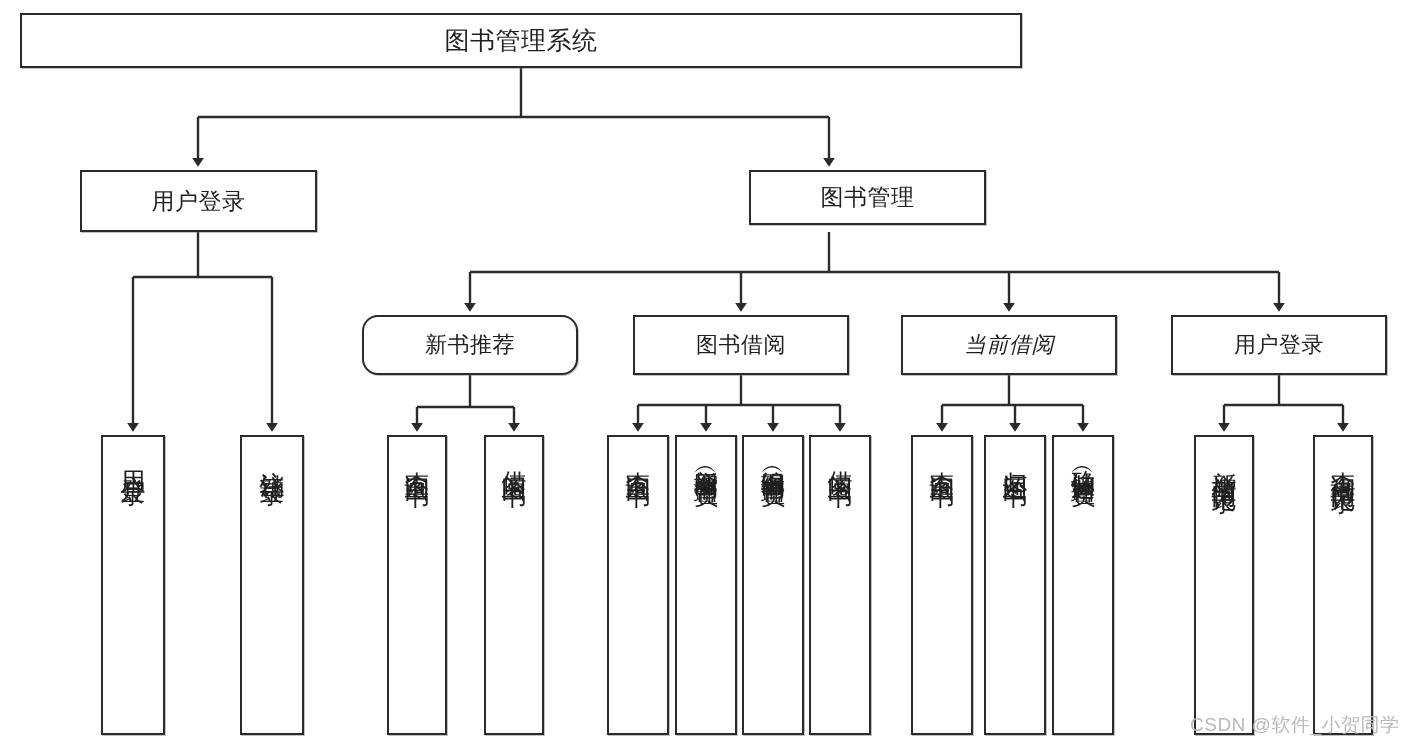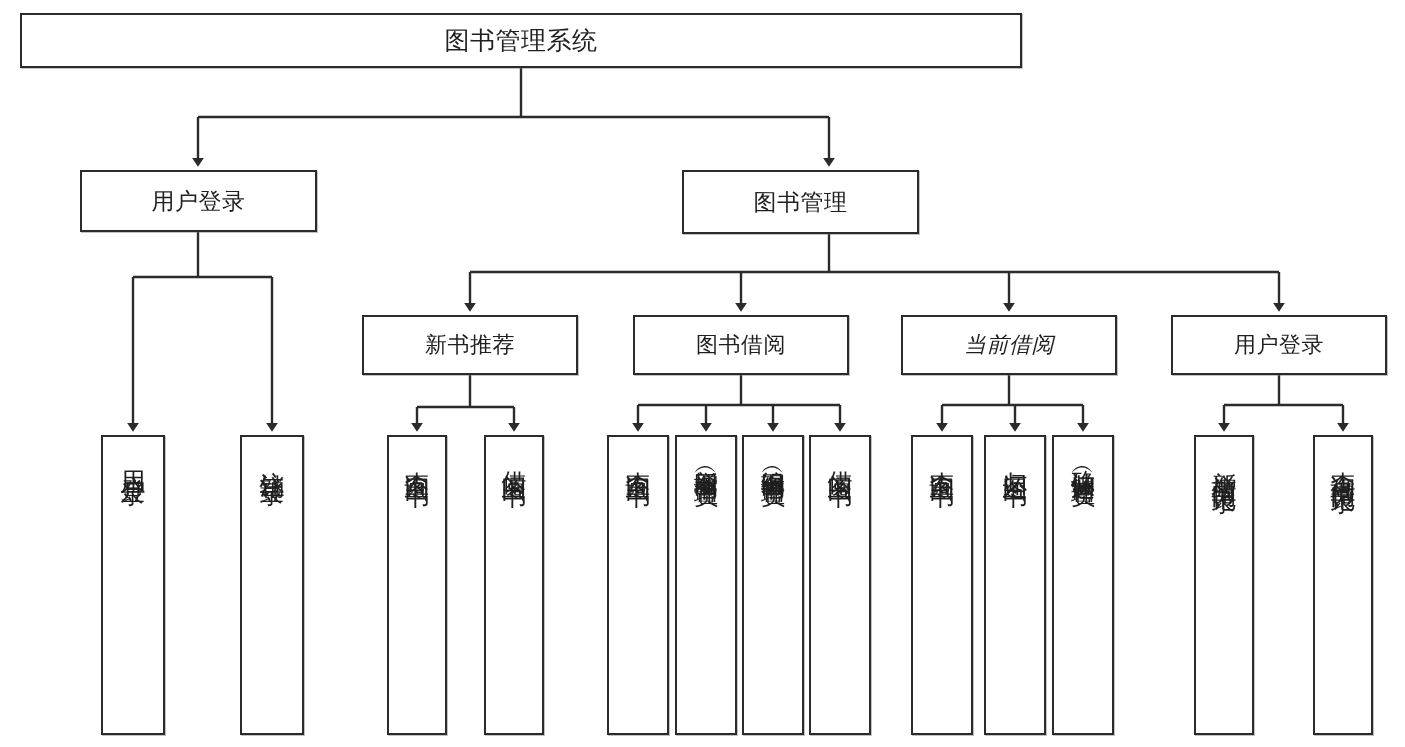--- a/index.html
+++ b/index.html
@@ -135,7 +135,7 @@
       <div class="node level2" style="left: 80px; top: 170px; width: 237px; height: 62px;">
         <span class="label">用户登录</span>
       </div>
-      <div class="node level2" style="left: 682px; top: 170px; width: 237px; height: 64px; align-items: center;">
+      <div class="node level2" style="left: 749px; top: 170px; width: 237px; height: 55px; align-items: center;">
         <span class="label">图书管理</span>
       </div>
       <div class="node level3" style="left: 362px; top: 315px; width: 216px; height: 60px;">

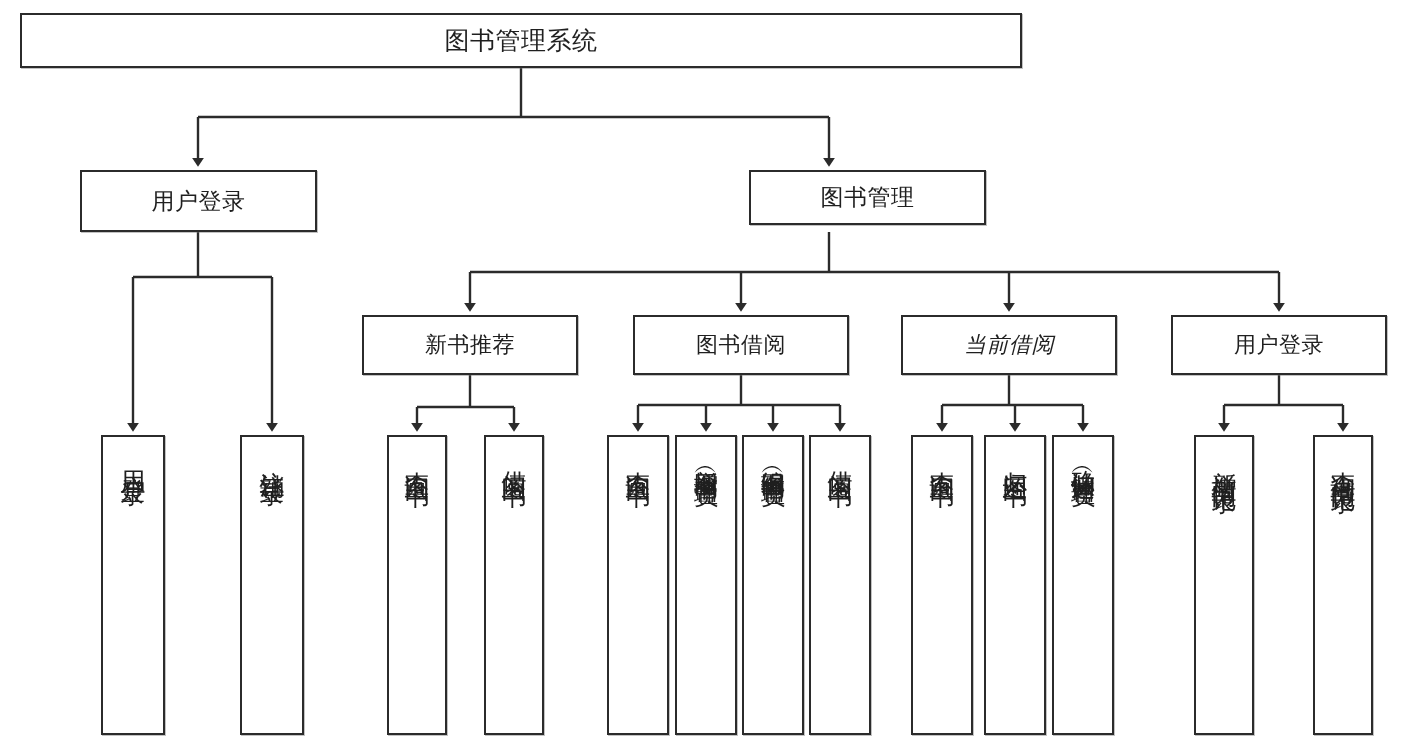--- a/index.html
+++ b/index.html
@@ -138,7 +138,7 @@
       <div class="node level2" style="left: 749px; top: 170px; width: 237px; height: 55px; align-items: center;">
         <span class="label">图书管理</span>
       </div>
-      <div class="node level3" style="left: 362px; top: 315px; width: 216px; height: 60px;">
+      <div class="node level3" style="left: 362px; top: 315px; width: 216px; height: 60px; border-radius: 16px;">
         <span class="label">新书推荐</span>
       </div>
       <div class="node level3" style="left: 633px; top: 315px; width: 216px; height: 60px;">

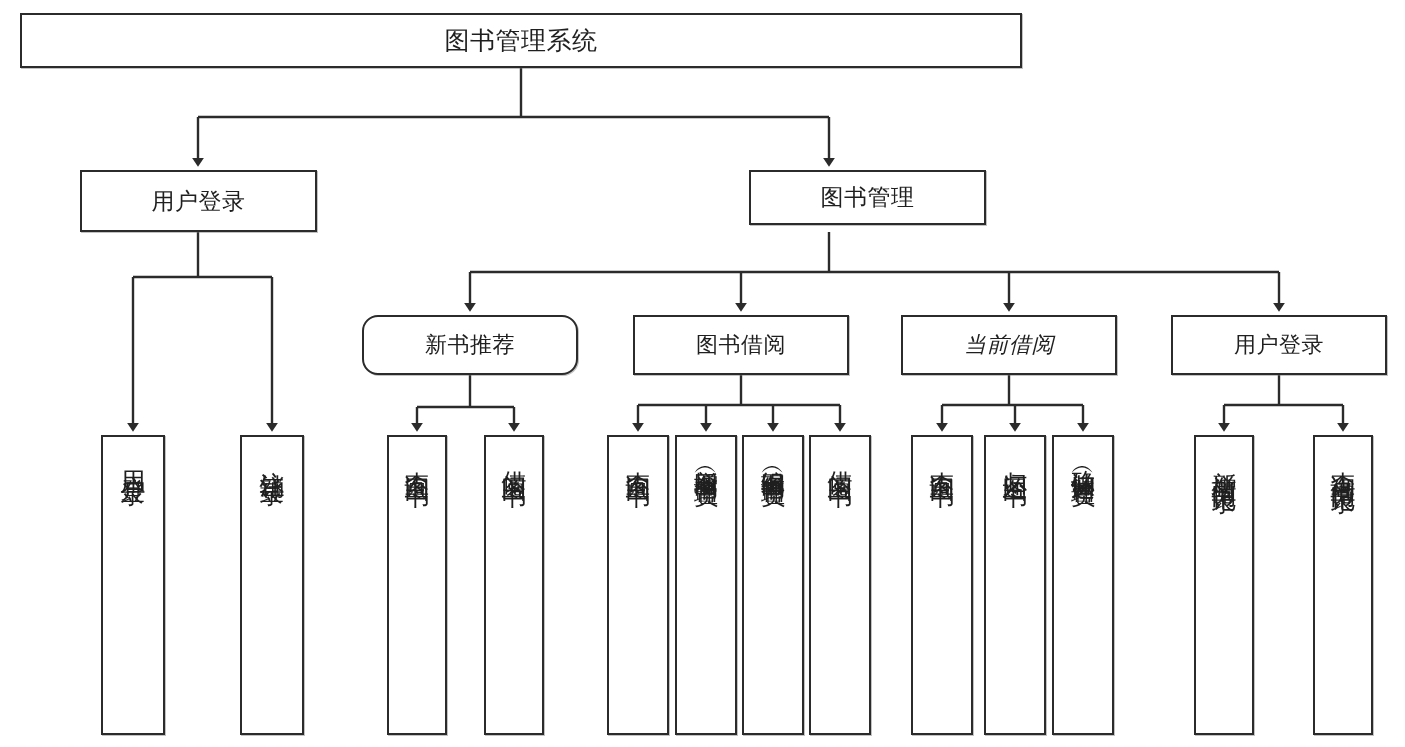--- a/index.html
+++ b/index.html
@@ -191,6 +191,7 @@
       </div>
     </div>
 
+  <div class="watermark">CSDN @软件_小贺同学</div>
 </div>
 
 </body></html>

